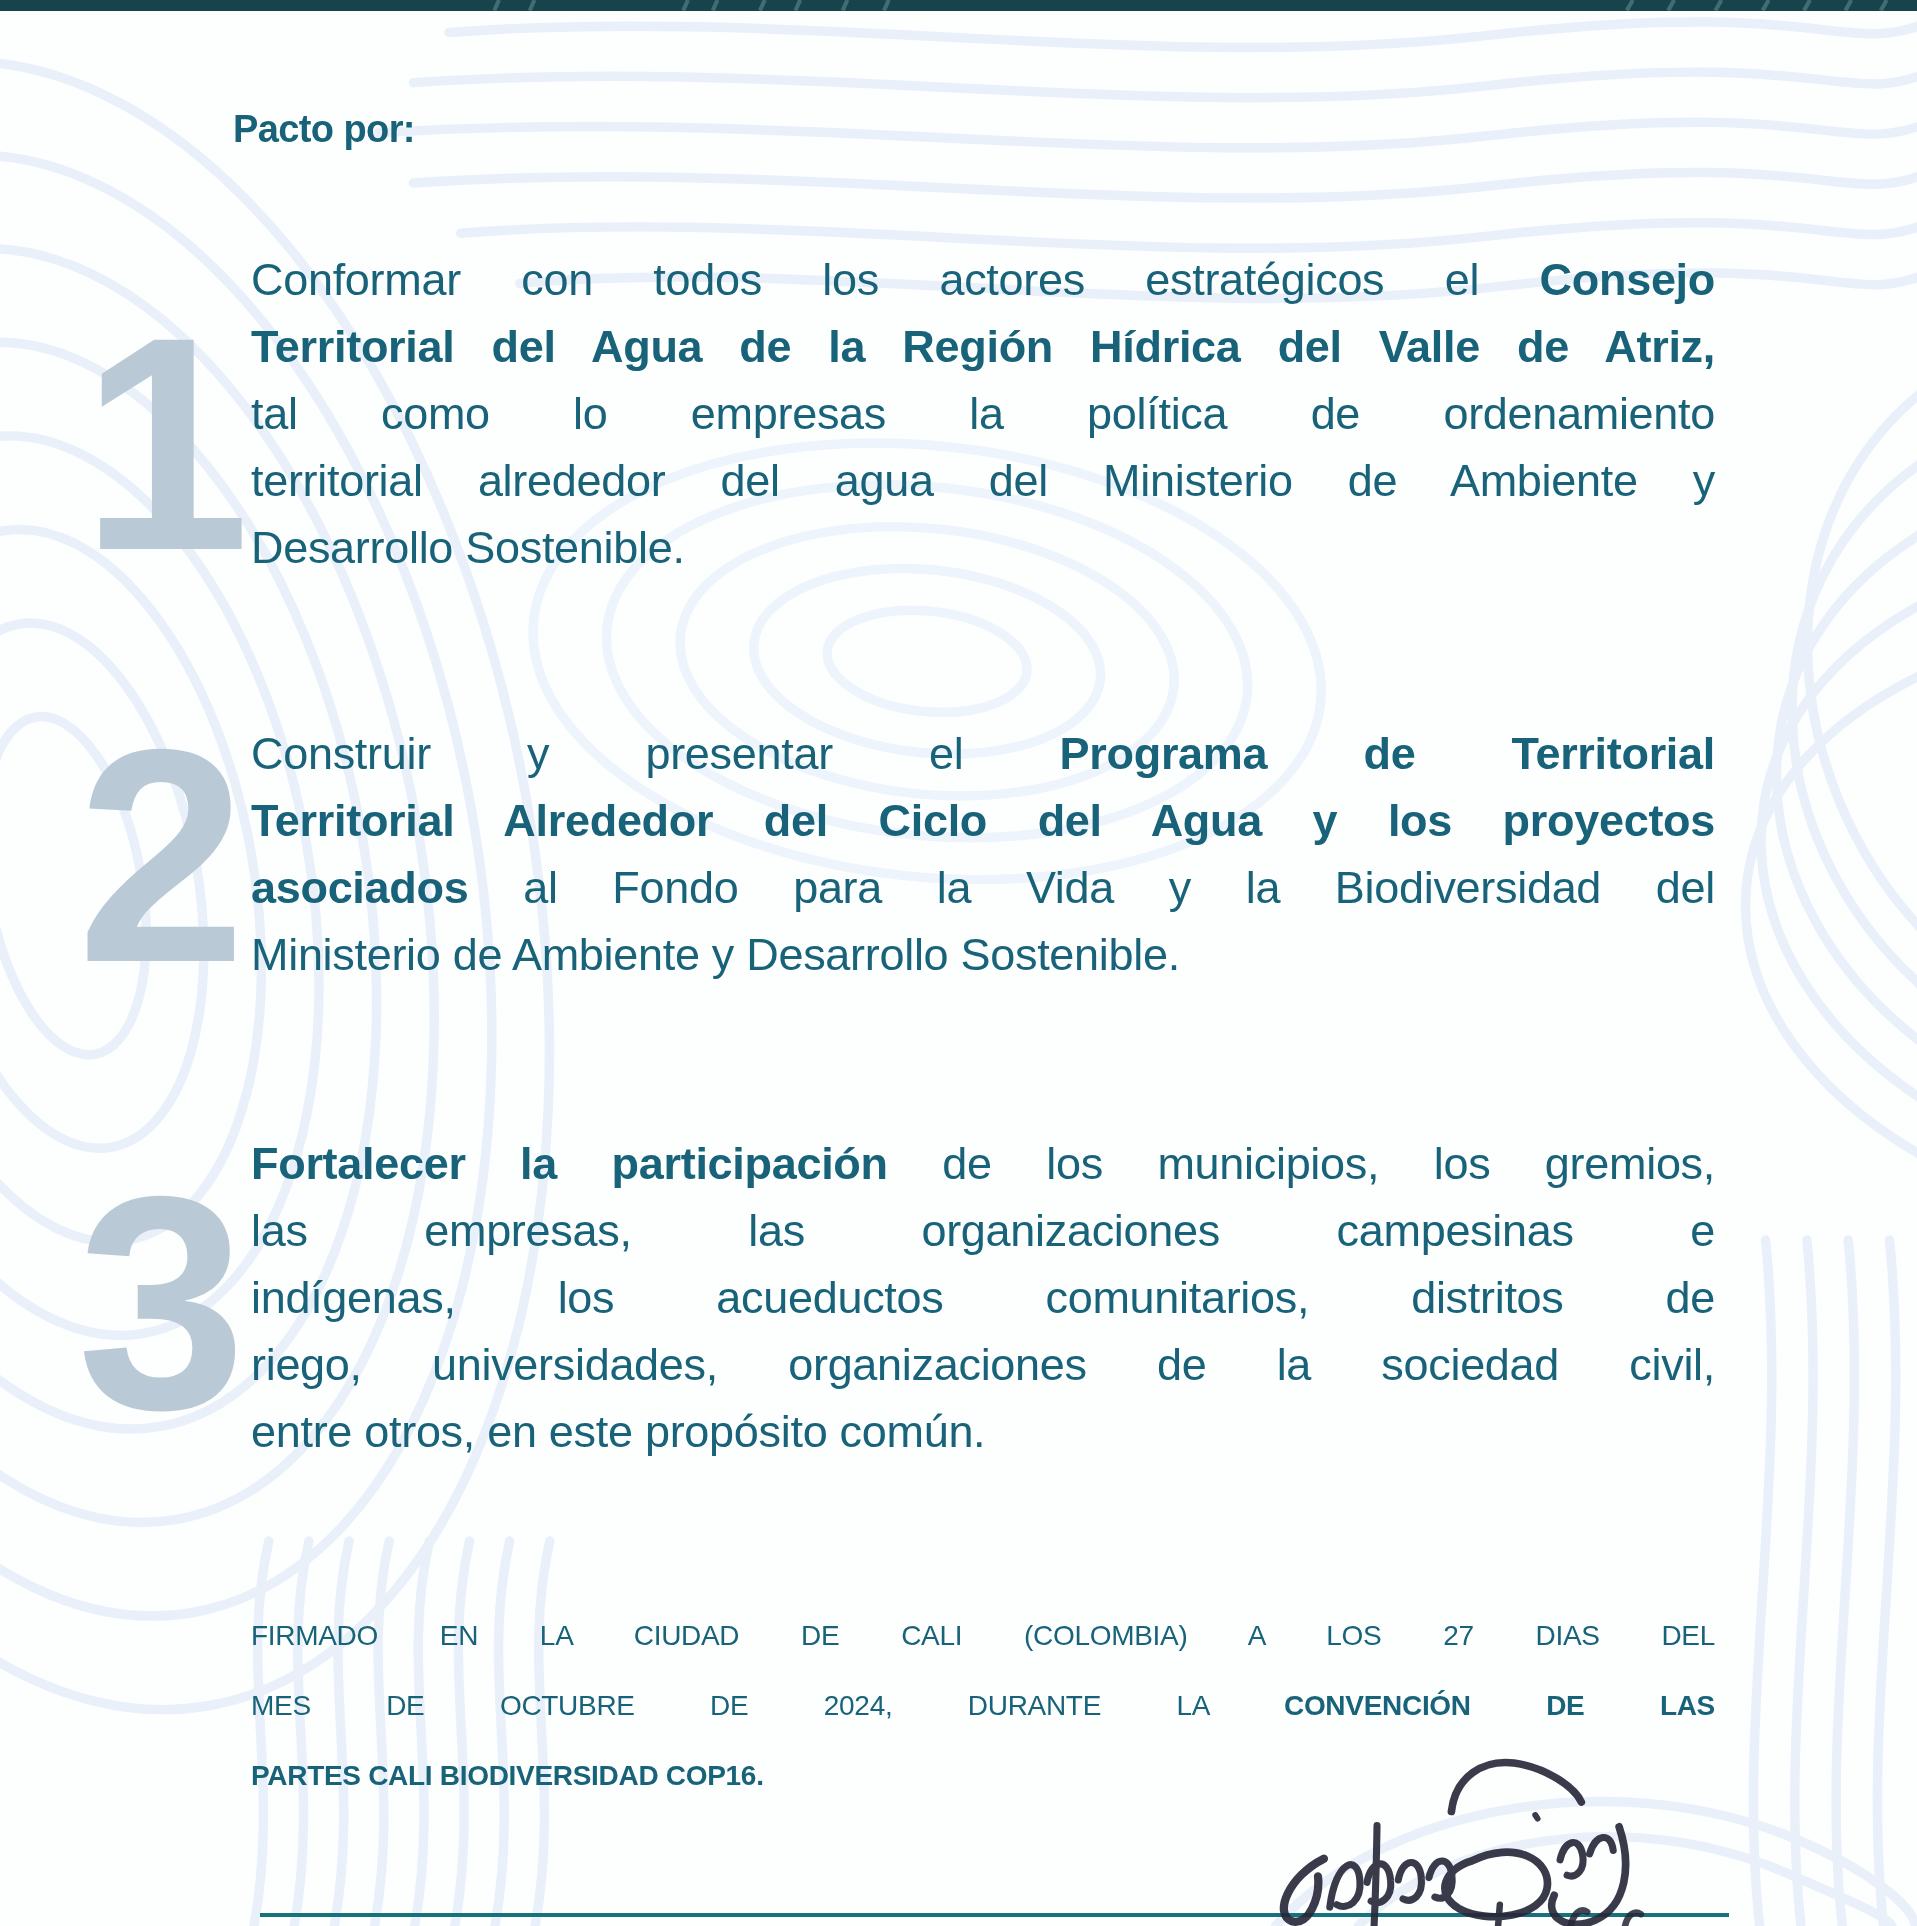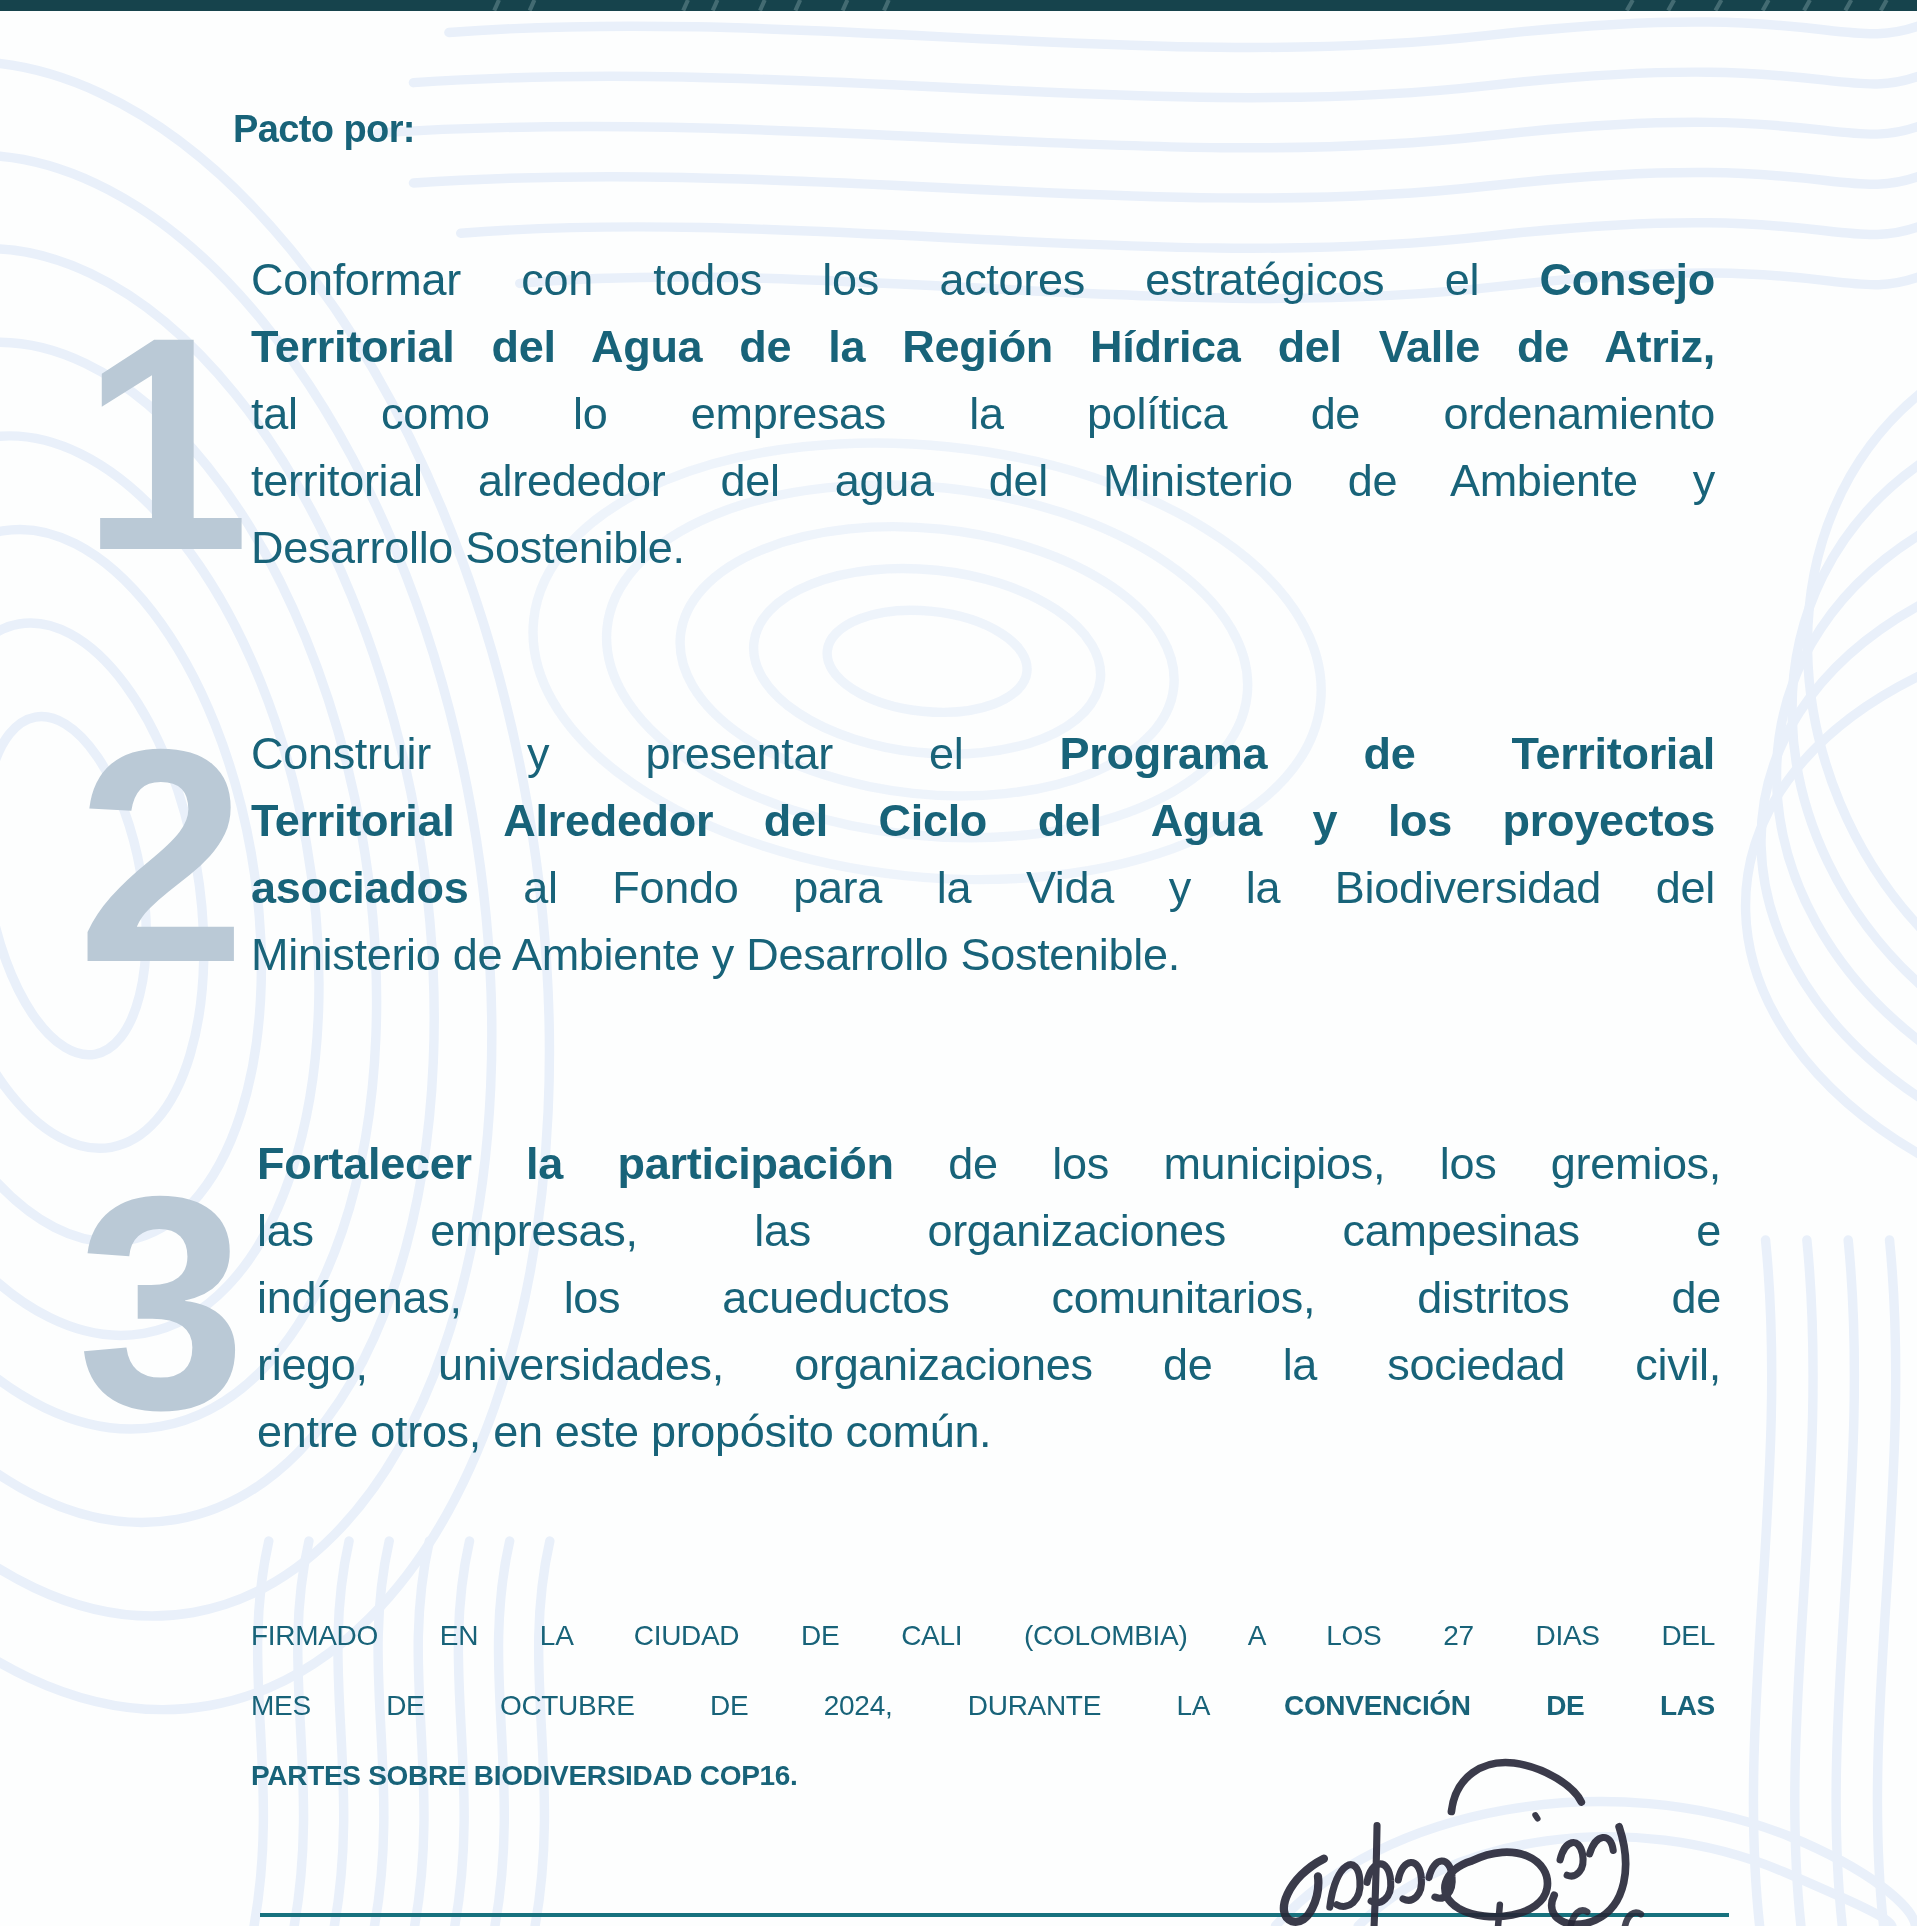--- a/index.html
+++ b/index.html
@@ -45,7 +45,7 @@
   #n3{left:77px;top:1151px;}
   #p1{top:246px;}
   #p2{top:720px;}
-  #p3{top:1130px;margin-left:6px;}
+  #p3{top:1130px;}
   #closing{top:1601px;font-size:28px;line-height:70px;letter-spacing:-0.3px;}
   .rule{position:absolute;left:260px;top:1913px;width:1469px;height:4.1px;background:var(--rule);}
   .sig{position:absolute;top:0;left:0;width:1918px;height:1926px;color:var(--ink);pointer-events:none;}

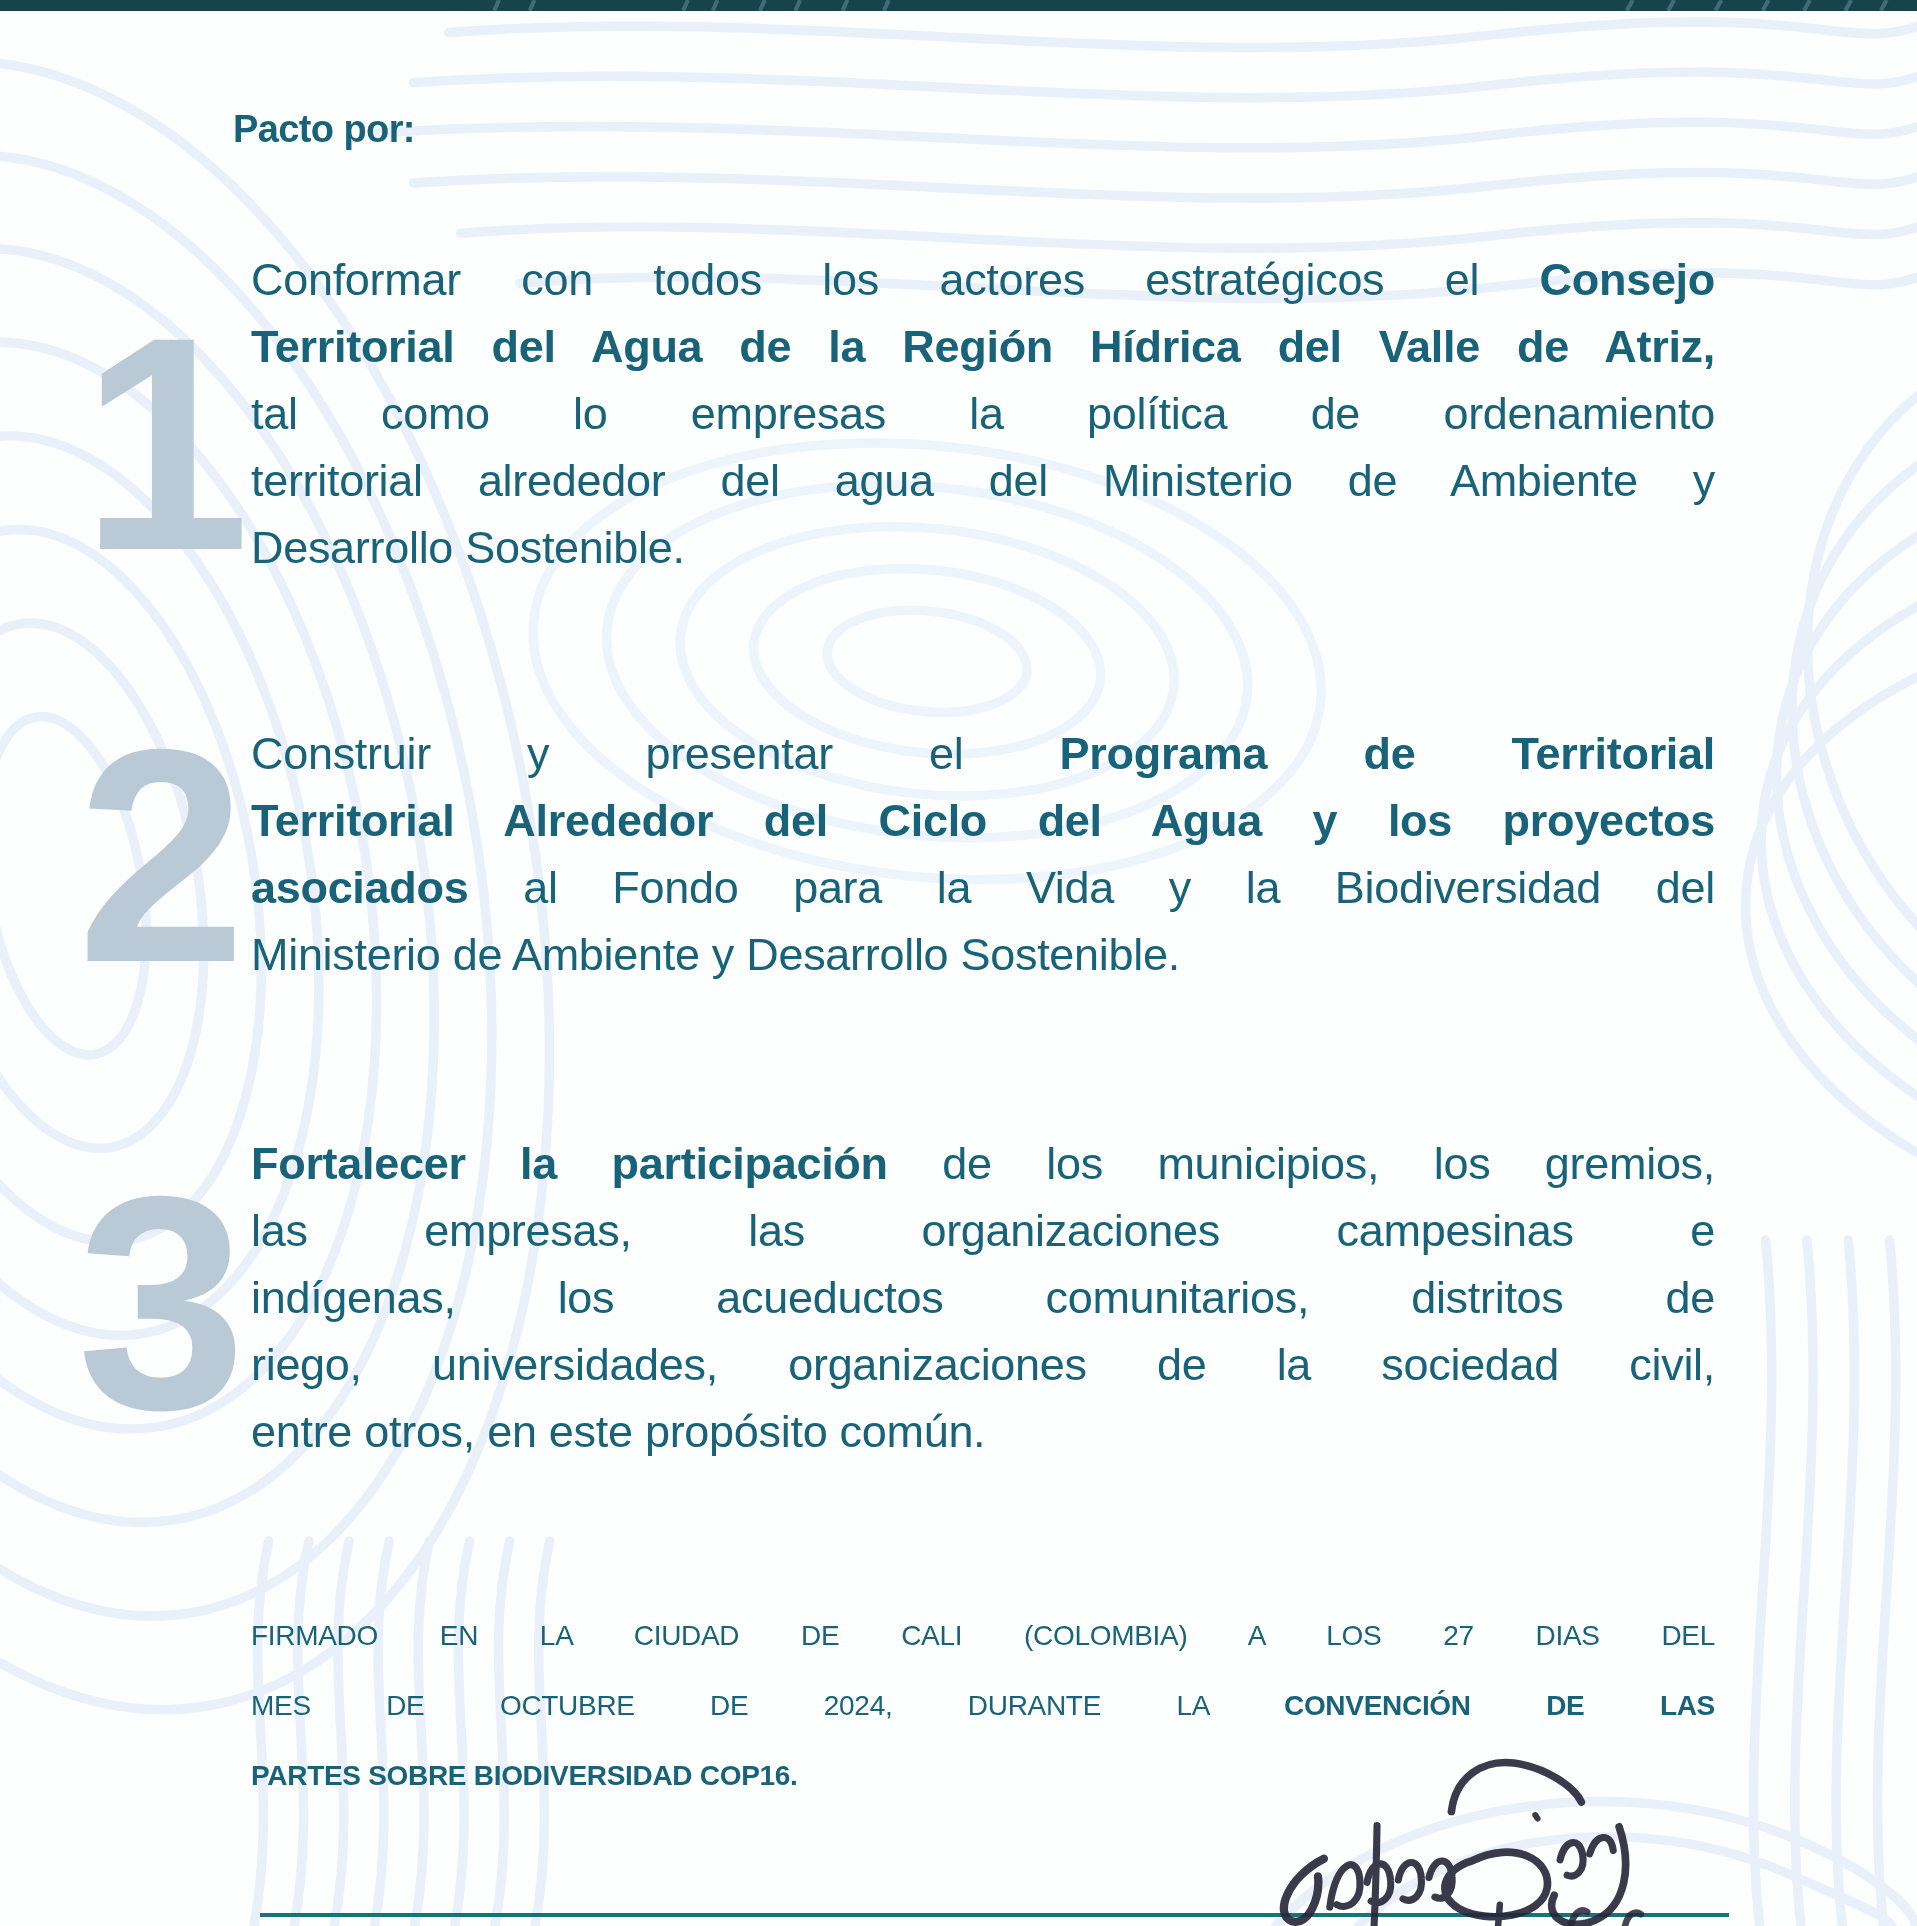--- a/index.html
+++ b/index.html
@@ -160,7 +160,7 @@
   <div class="para" id="closing">
       <div class="tline just"><span>FIRMADO EN LA CIUDAD DE CALI (COLOMBIA) A LOS 27 DIAS DEL</span></div>
       <div class="tline just"><span>MES DE OCTUBRE DE 2024, DURANTE LA </span><span class="b">CONVENCIÓN DE LAS</span></div>
-      <div class="tline"><span class="b">PARTES SOBRE BIODIVERSIDAD COP16.</span></div>
+      <div class="tline"><span class="b">PARTES CALI BIODIVERSIDAD COP16.</span></div>
     </div>
 
   <div class="rule"></div>

